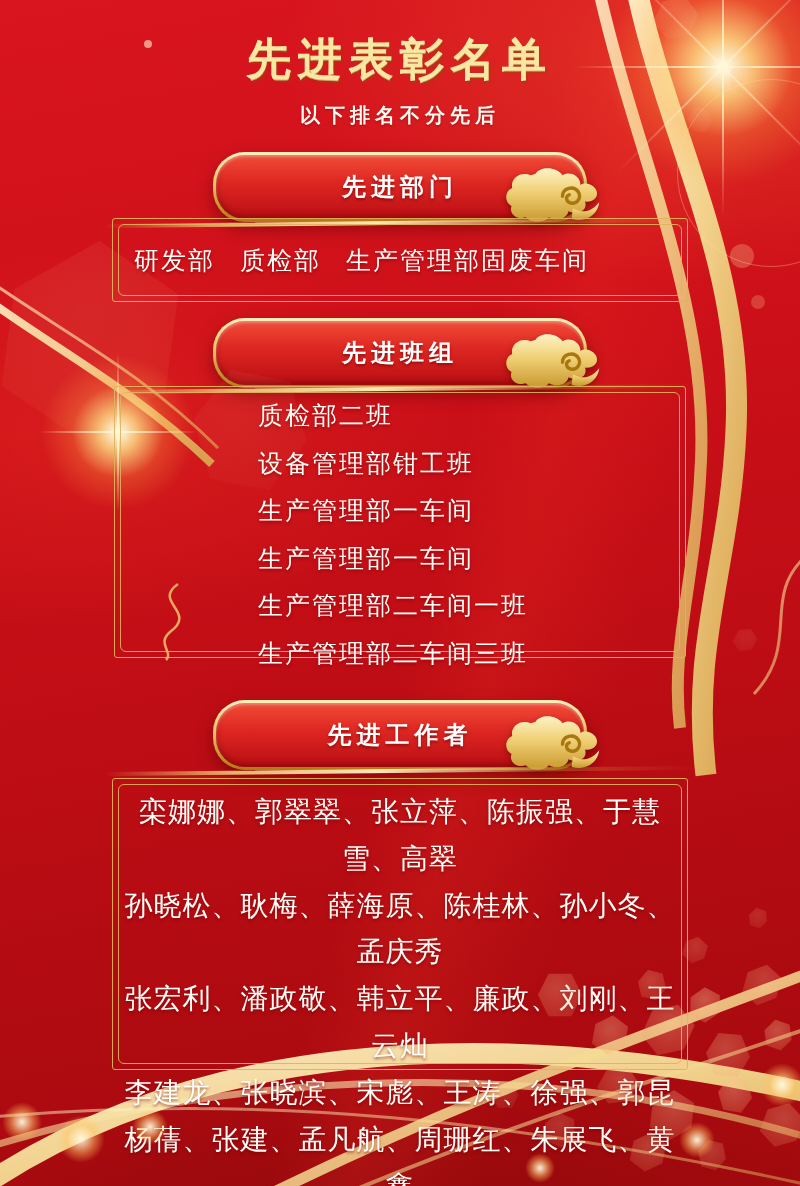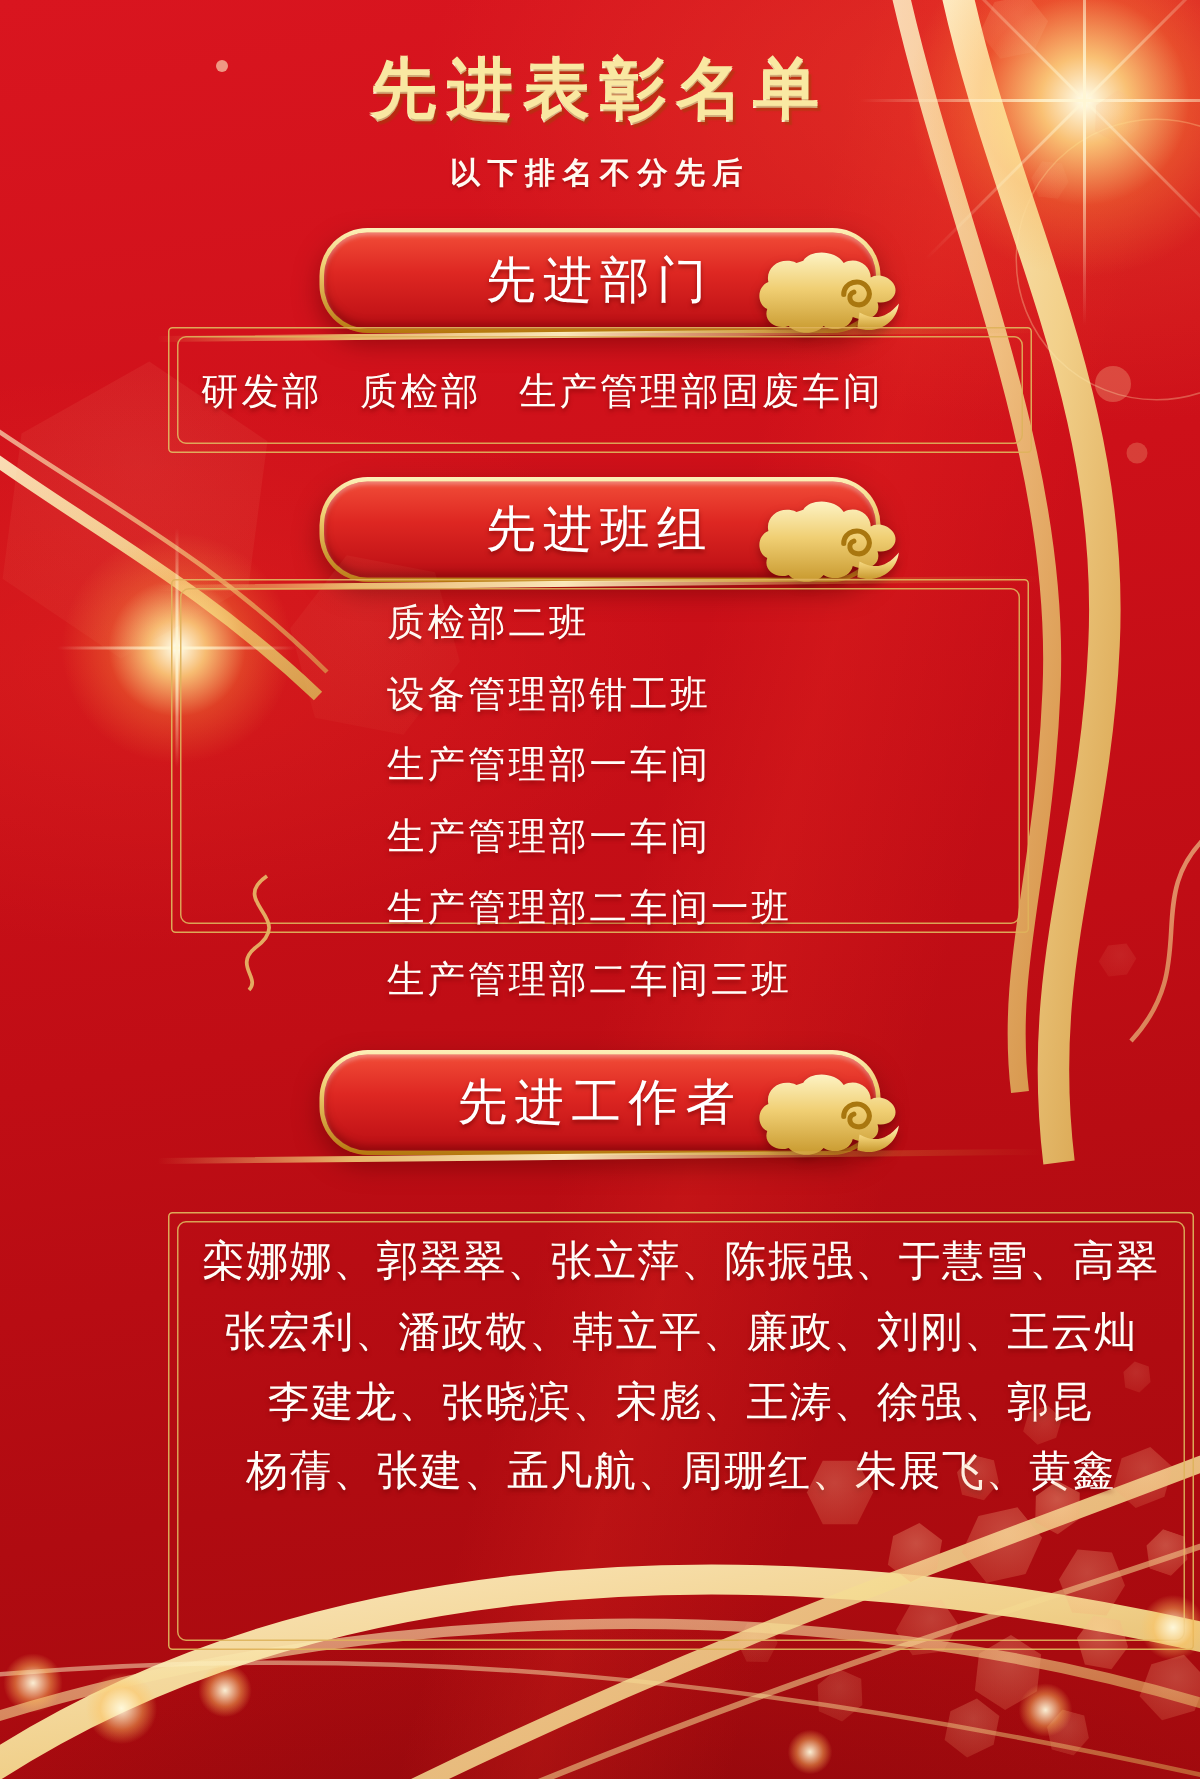--- a/index.html
+++ b/index.html
@@ -41,7 +41,7 @@
     display:flex;align-items:center;justify-content:center;
   }
   .banner-text{
-    font-size:33px;color:#ffffff;letter-spacing:5px;font-weight:400;
+    font-size:24px;color:#ffffff;letter-spacing:5px;font-weight:700;
     text-shadow:0 2px 3px rgba(110,0,0,.6);
   }
   .cloud{position:absolute;right:-13px;bottom:-8px;width:99px;height:72px;

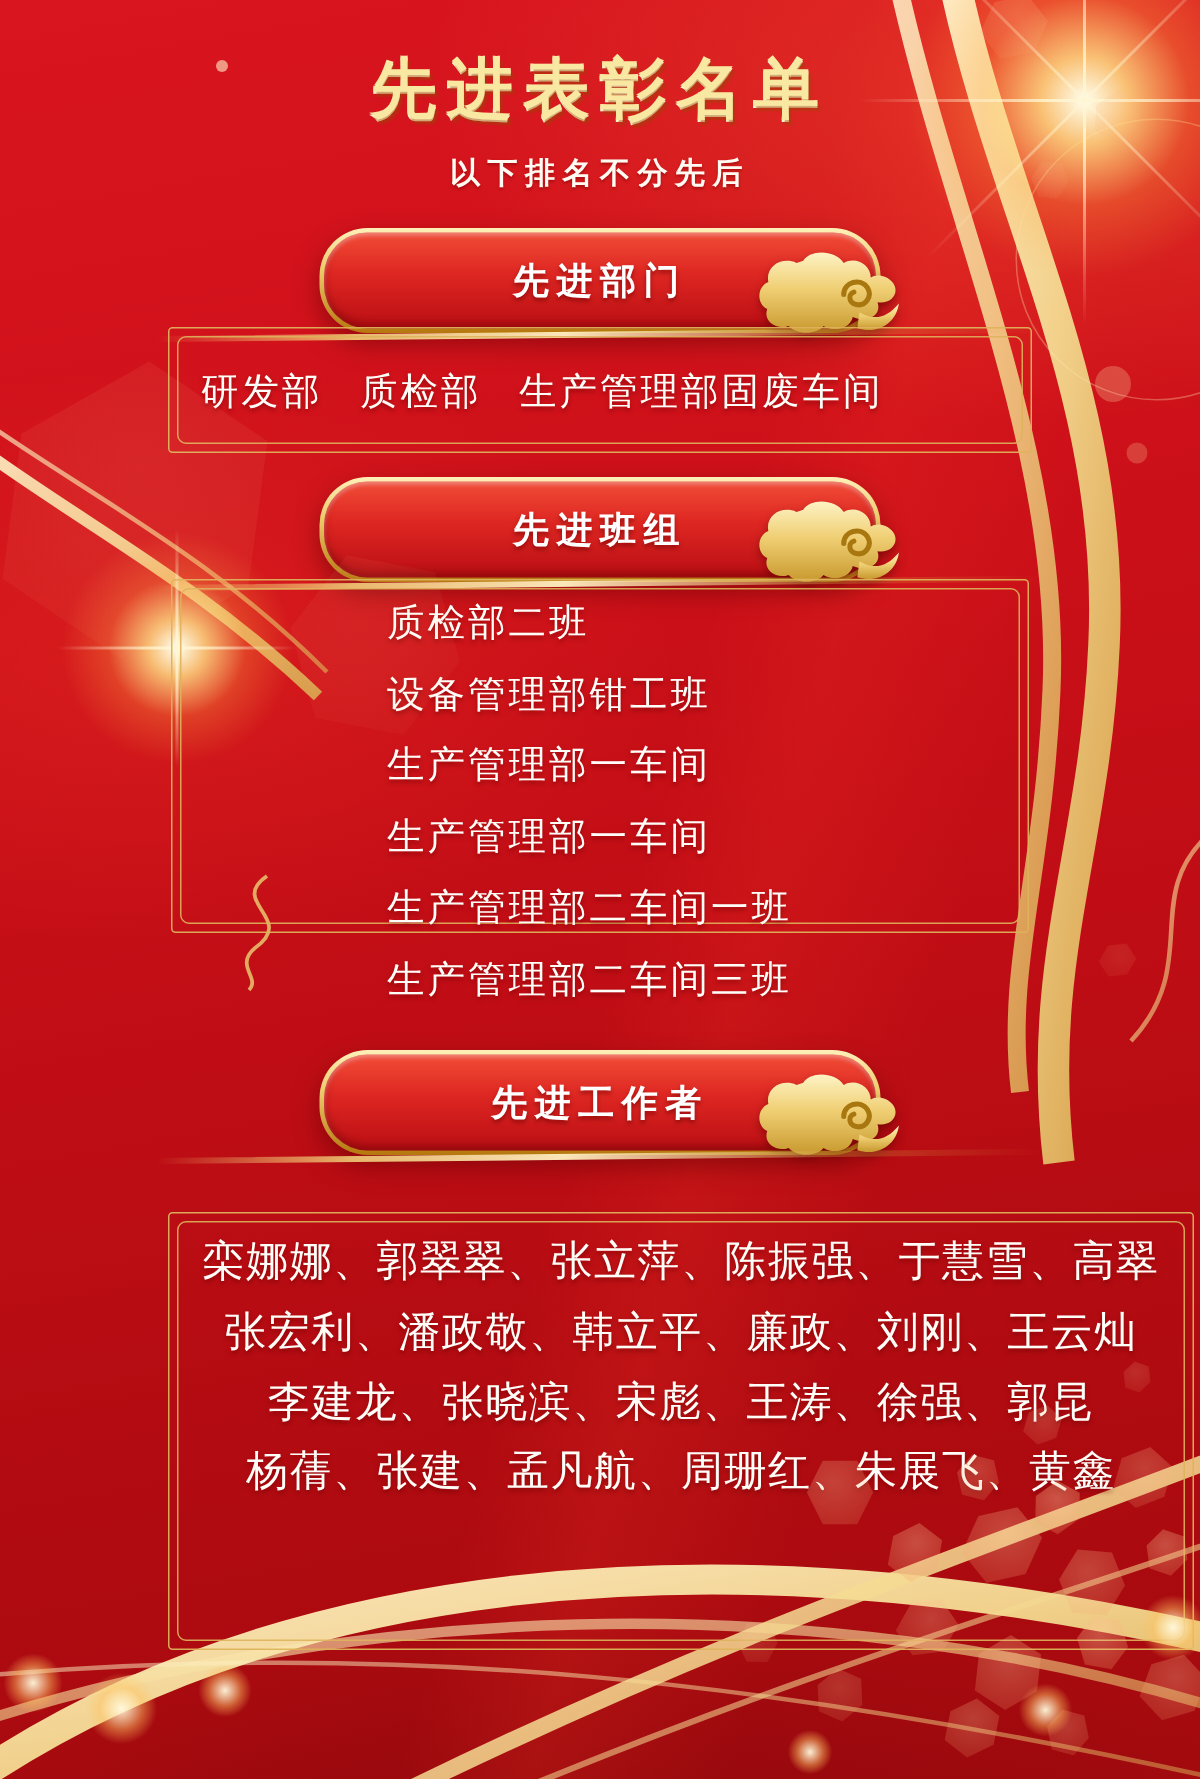--- a/index.html
+++ b/index.html
@@ -171,7 +171,7 @@
     <span class="banner-swish"></span>
   </div>
 
-  <div class="abs gbox" style="left:114px;top:386px;width:572px;height:236px;font-family:Liberation Serif, serif;">
+  <div class="abs gbox" style="left:114px;top:386px;width:572px;height:272px;font-family:Liberation Serif, serif;">
     <div class="team-list">
       <div class="content-text">质检部二班</div>
       <div class="content-text">设备管理部钳工班</div>

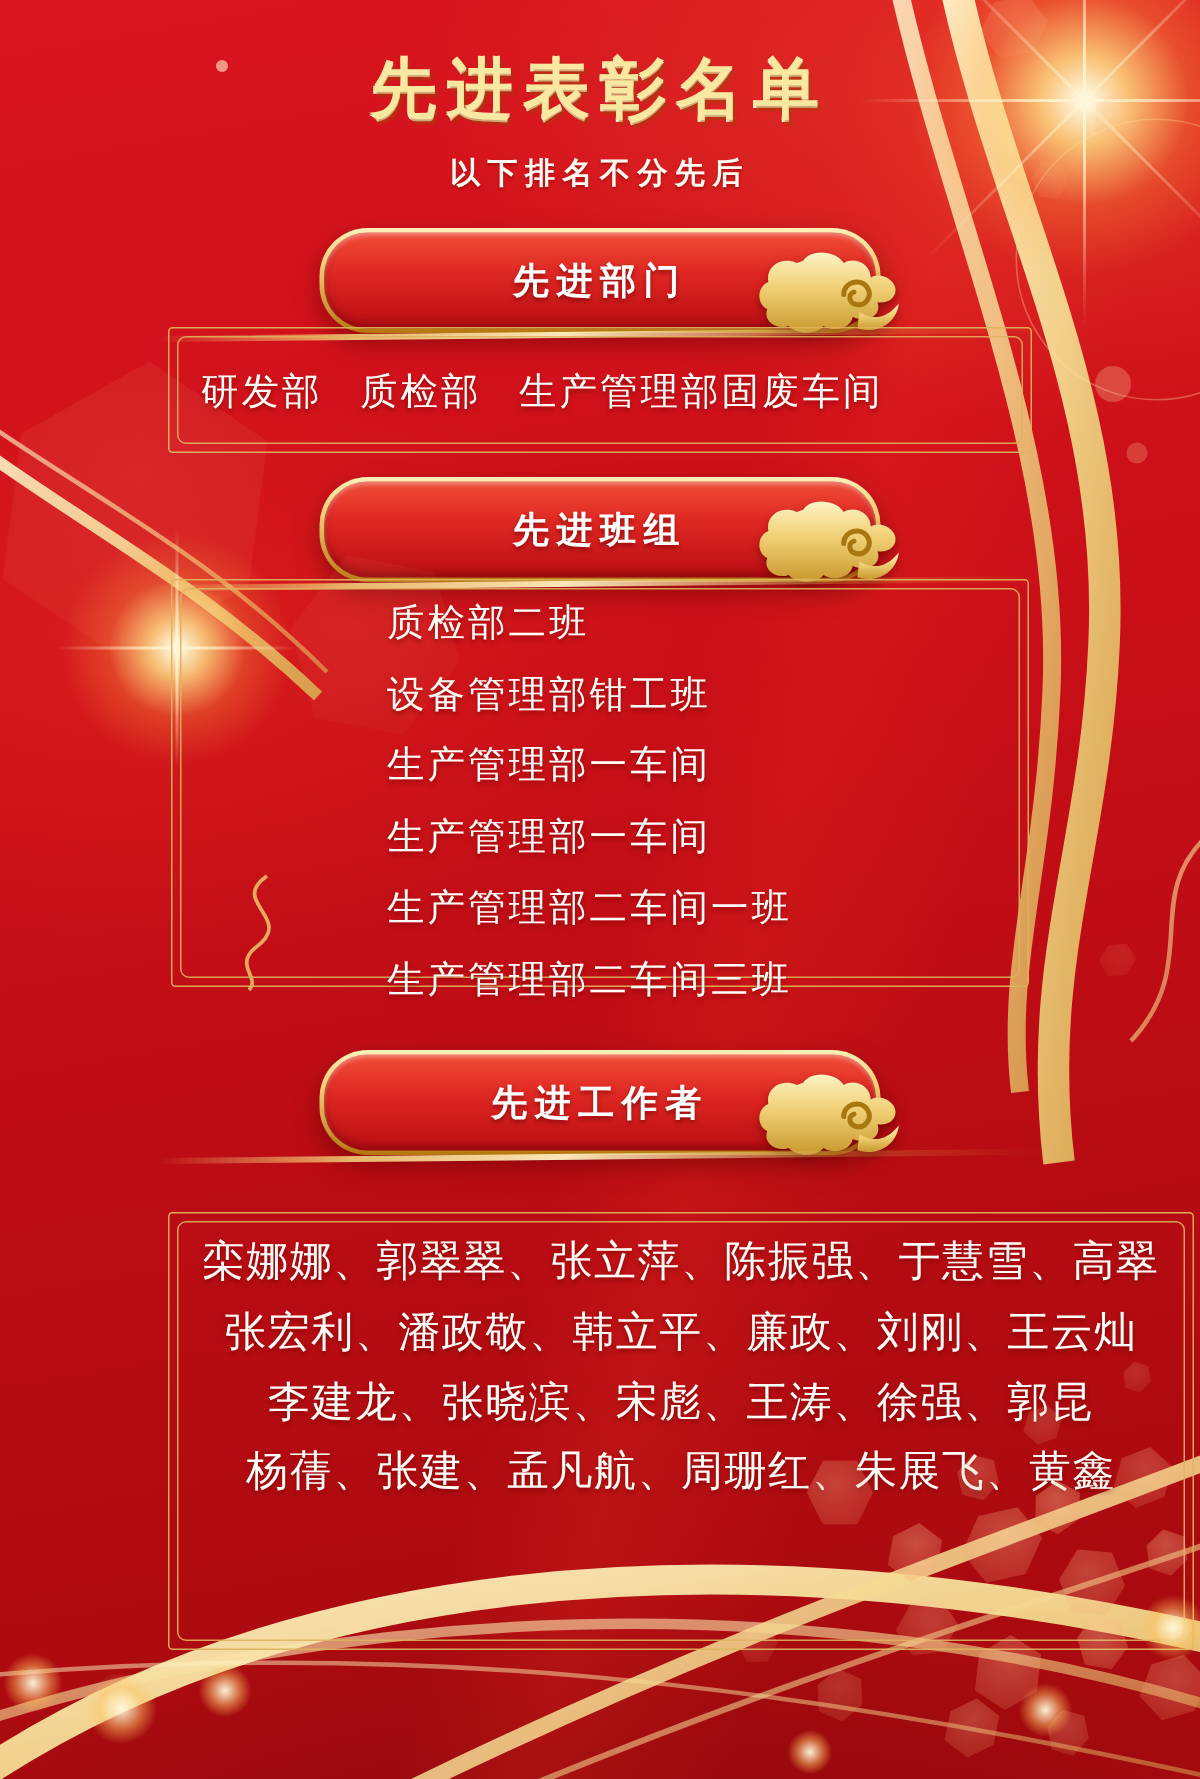--- a/index.html
+++ b/index.html
@@ -194,7 +194,7 @@
     <span class="banner-swish"></span>
   </div>
 
-  <div class="abs gbox" style="left:112px;top:808px;width:684px;height:292px;">
+  <div class="abs gbox" style="left:112px;top:778px;width:576px;height:292px;">
     <div class="worker-list">
       <div class="content-text">栾娜娜、郭翠翠、张立萍、陈振强、于慧雪、高翠</div>
       <div class="content-text">张宏利、潘政敬、韩立平、廉政、刘刚、王云灿</div>

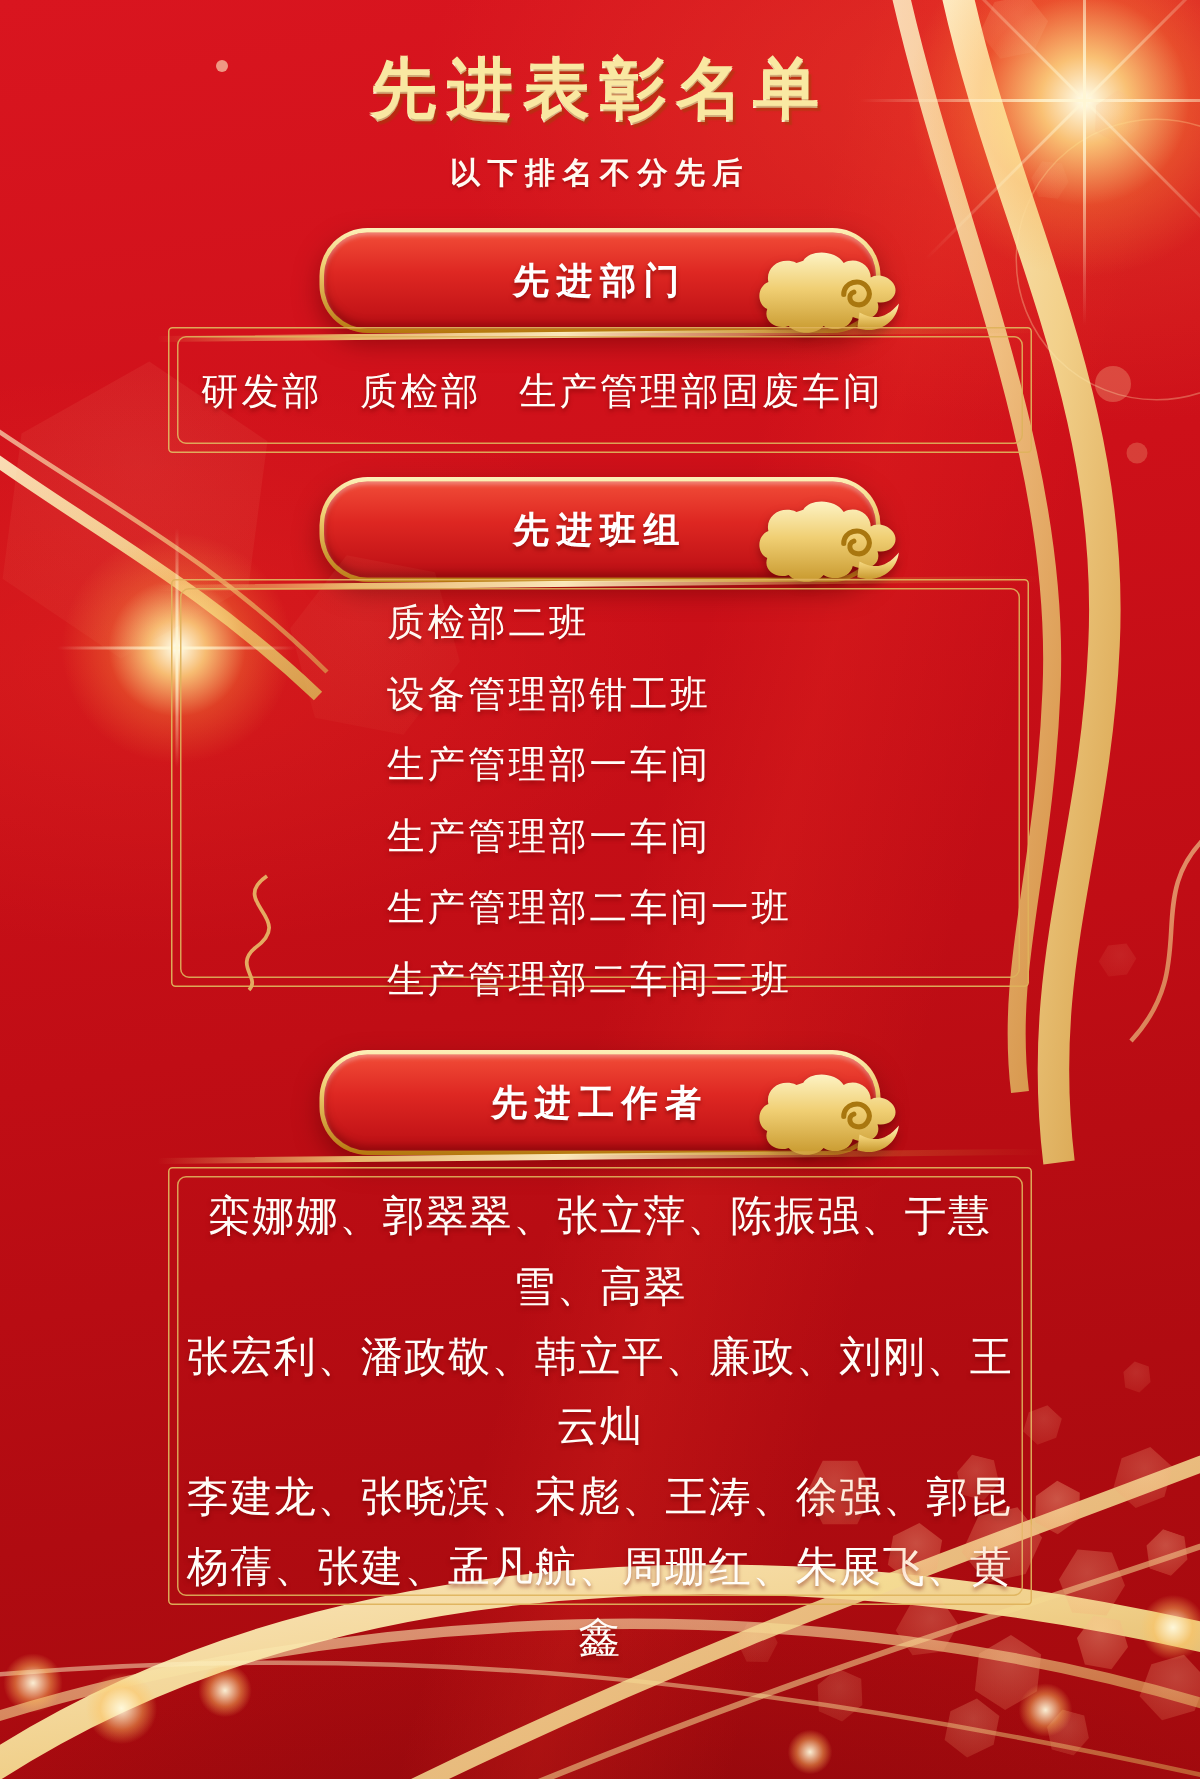--- a/index.html
+++ b/index.html
@@ -197,6 +197,7 @@
   <div class="abs gbox" style="left:112px;top:778px;width:576px;height:292px;">
     <div class="worker-list">
       <div class="content-text">栾娜娜、郭翠翠、张立萍、陈振强、于慧雪、高翠</div>
+      <div class="content-text">孙晓松、耿梅、薛海原、陈桂林、孙小冬、孟庆秀</div>
       <div class="content-text">张宏利、潘政敬、韩立平、廉政、刘刚、王云灿</div>
       <div class="content-text">李建龙、张晓滨、宋彪、王涛、徐强、郭昆</div>
       <div class="content-text">杨蒨、张建、孟凡航、周珊红、朱展飞、黄鑫</div>

